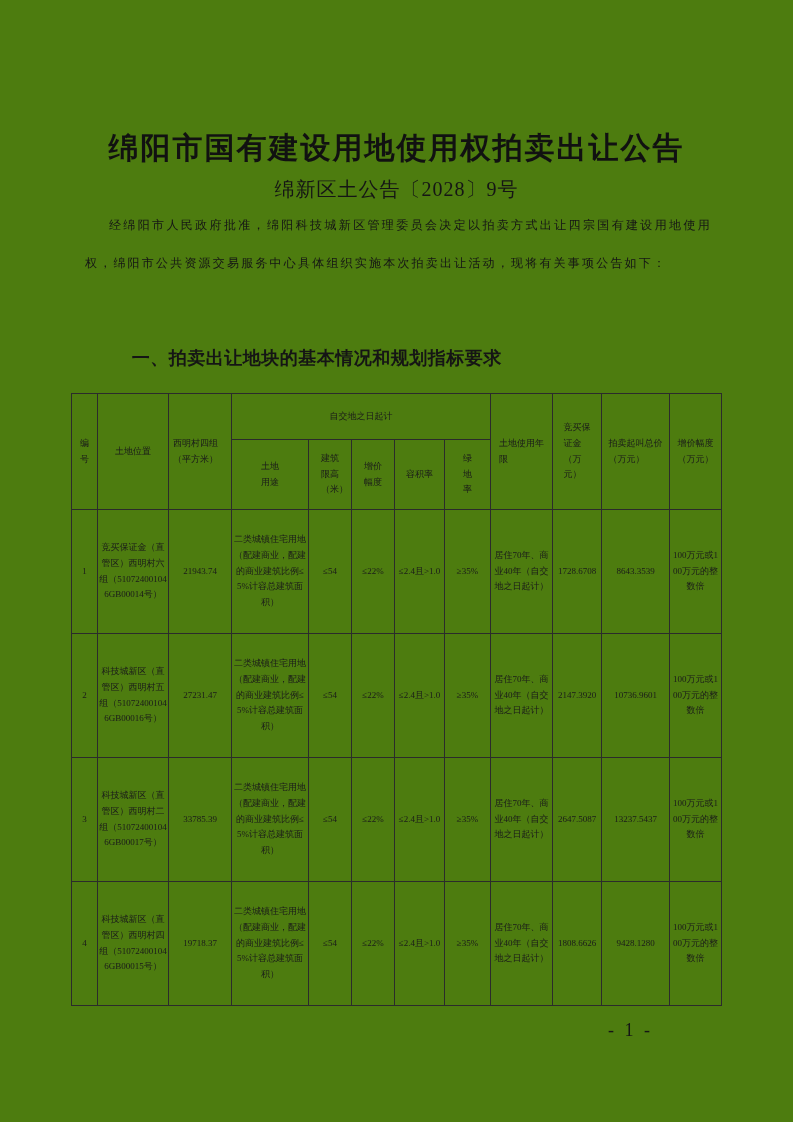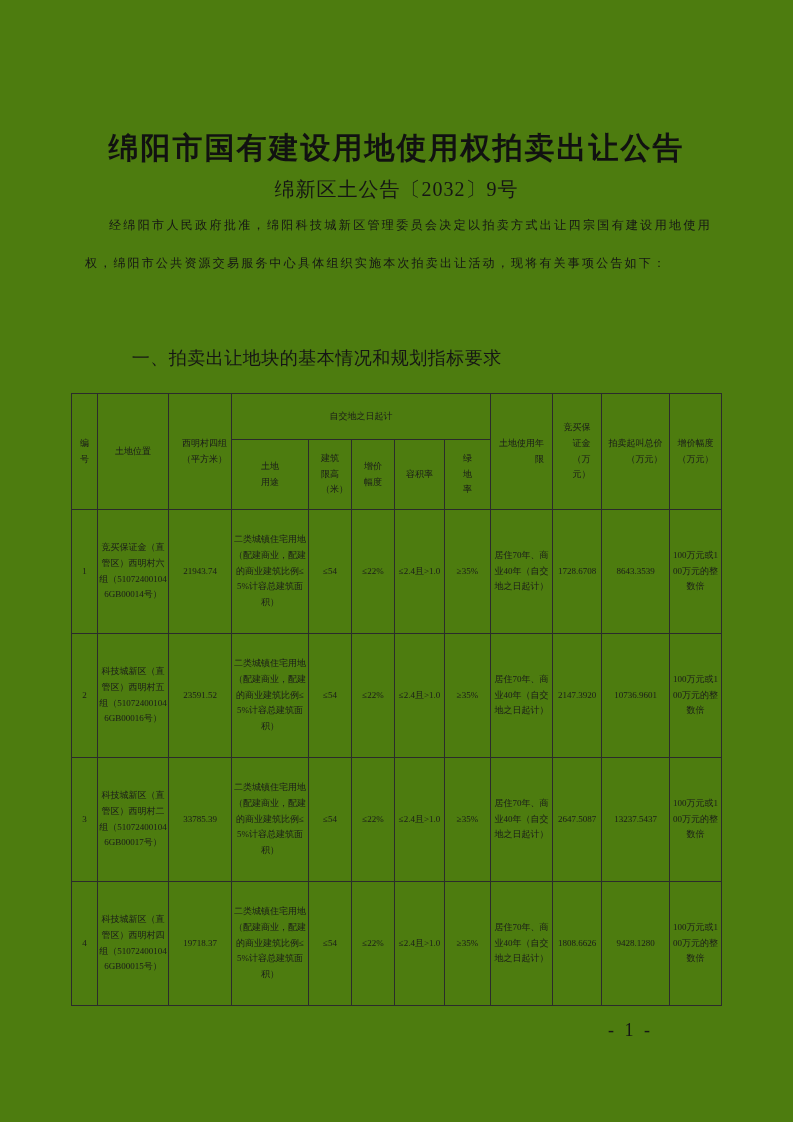--- a/index.html
+++ b/index.html
@@ -89,7 +89,7 @@
 
   <h1 class="doc-title">绵阳市国有建设用地使用权拍卖出让公告</h1>
 
-  <div class="doc-number">绵新区土公告〔2032〕9号</div>
+  <div class="doc-number">绵新区土公告〔2028〕9号</div>
 
   <p class="intro">经绵阳市人民政府批准，绵阳科技城新区管理委员会决定以拍卖方式出让四宗国有建设用地使用权，绵阳市公共资源交易服务中心具体组织实施本次拍卖出让活动，现将有关事项公告如下：</p>
 

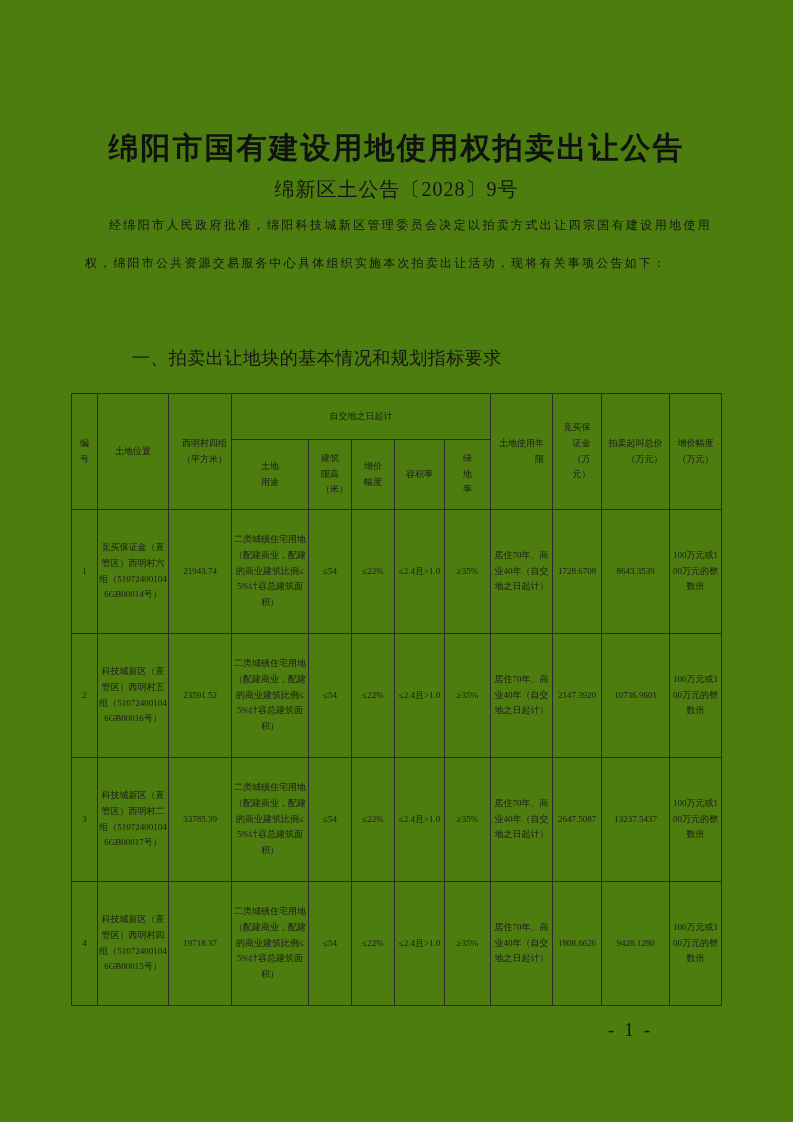--- a/index.html
+++ b/index.html
@@ -46,7 +46,7 @@
     top: 346px; left: 85px;
     width: 627px;
     font-family: "Liberation Sans", sans-serif;
-    font-weight: normal;
+    font-weight: bold;
     font-size: 18px;
     letter-spacing: 0.5px;
     text-indent: 2.6em;

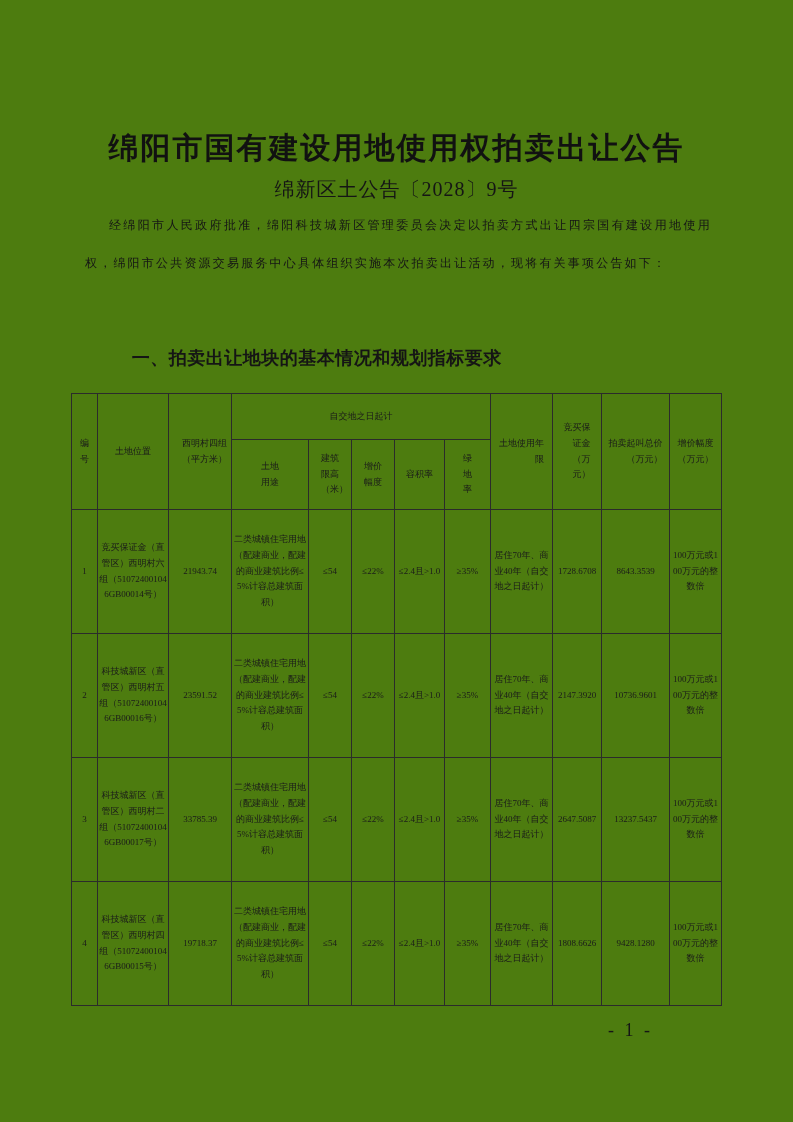--- a/index.html
+++ b/index.html
@@ -72,7 +72,7 @@
   .land-table thead tr.group-row { height: 46px; }
   .land-table thead tr.sub-row { height: 70px; }
   .land-table tbody tr { height: 124px; }
-  .stack { display: inline-block; word-break: break-all; text-align: right; }
+  .stack { display: inline-block; word-break: break-all; text-align: left; }
   .w1 { width: 1em; } .w2 { width: 2em; } .w3 { width: 3em; }
   .w4 { width: 4em; } .w5 { width: 5em; } .w6 { width: 6em; }
   .page-number {

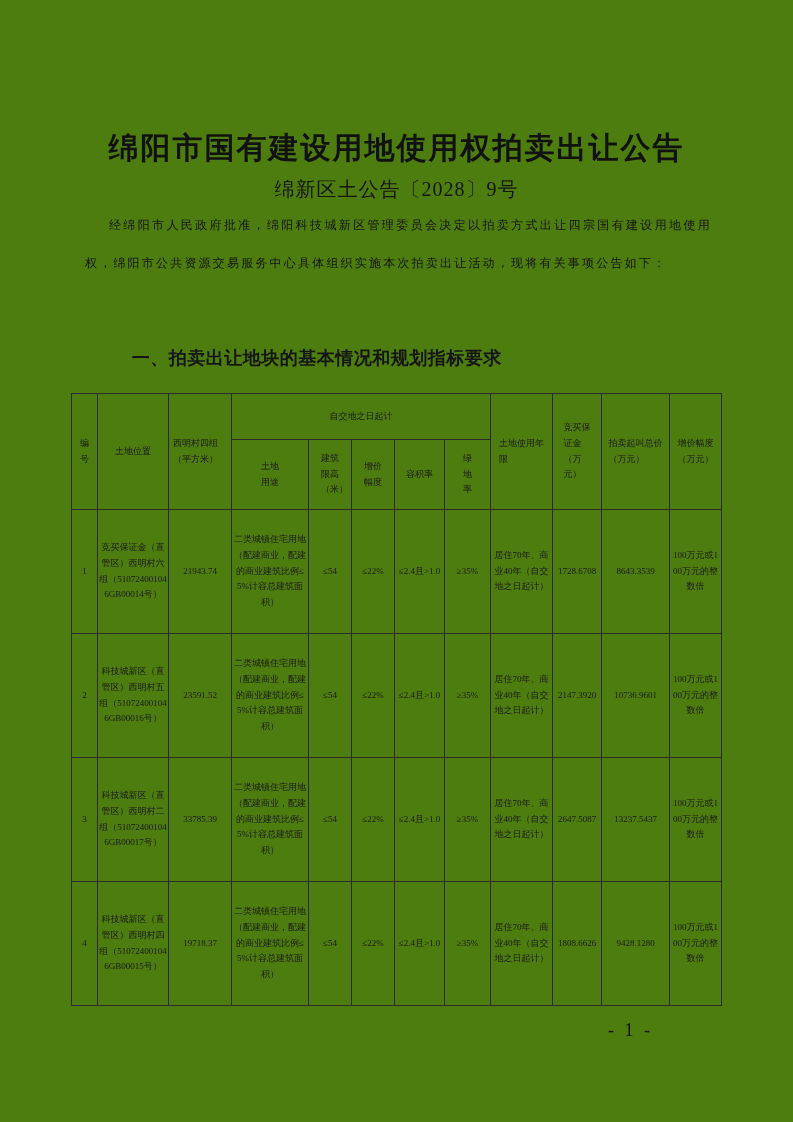--- a/index.html
+++ b/index.html
@@ -147,7 +147,7 @@
       <tr>
         <td>2</td>
         <td>科技城新区（直管区）西明村五组（510724001046GB00016号）</td>
-        <td>23591.52</td>
+        <td>27231.47</td>
         <td>二类城镇住宅用地（配建商业，配建的商业建筑比例≤5%计容总建筑面积）</td>
         <td>≤54</td>
         <td>≤22%</td>

